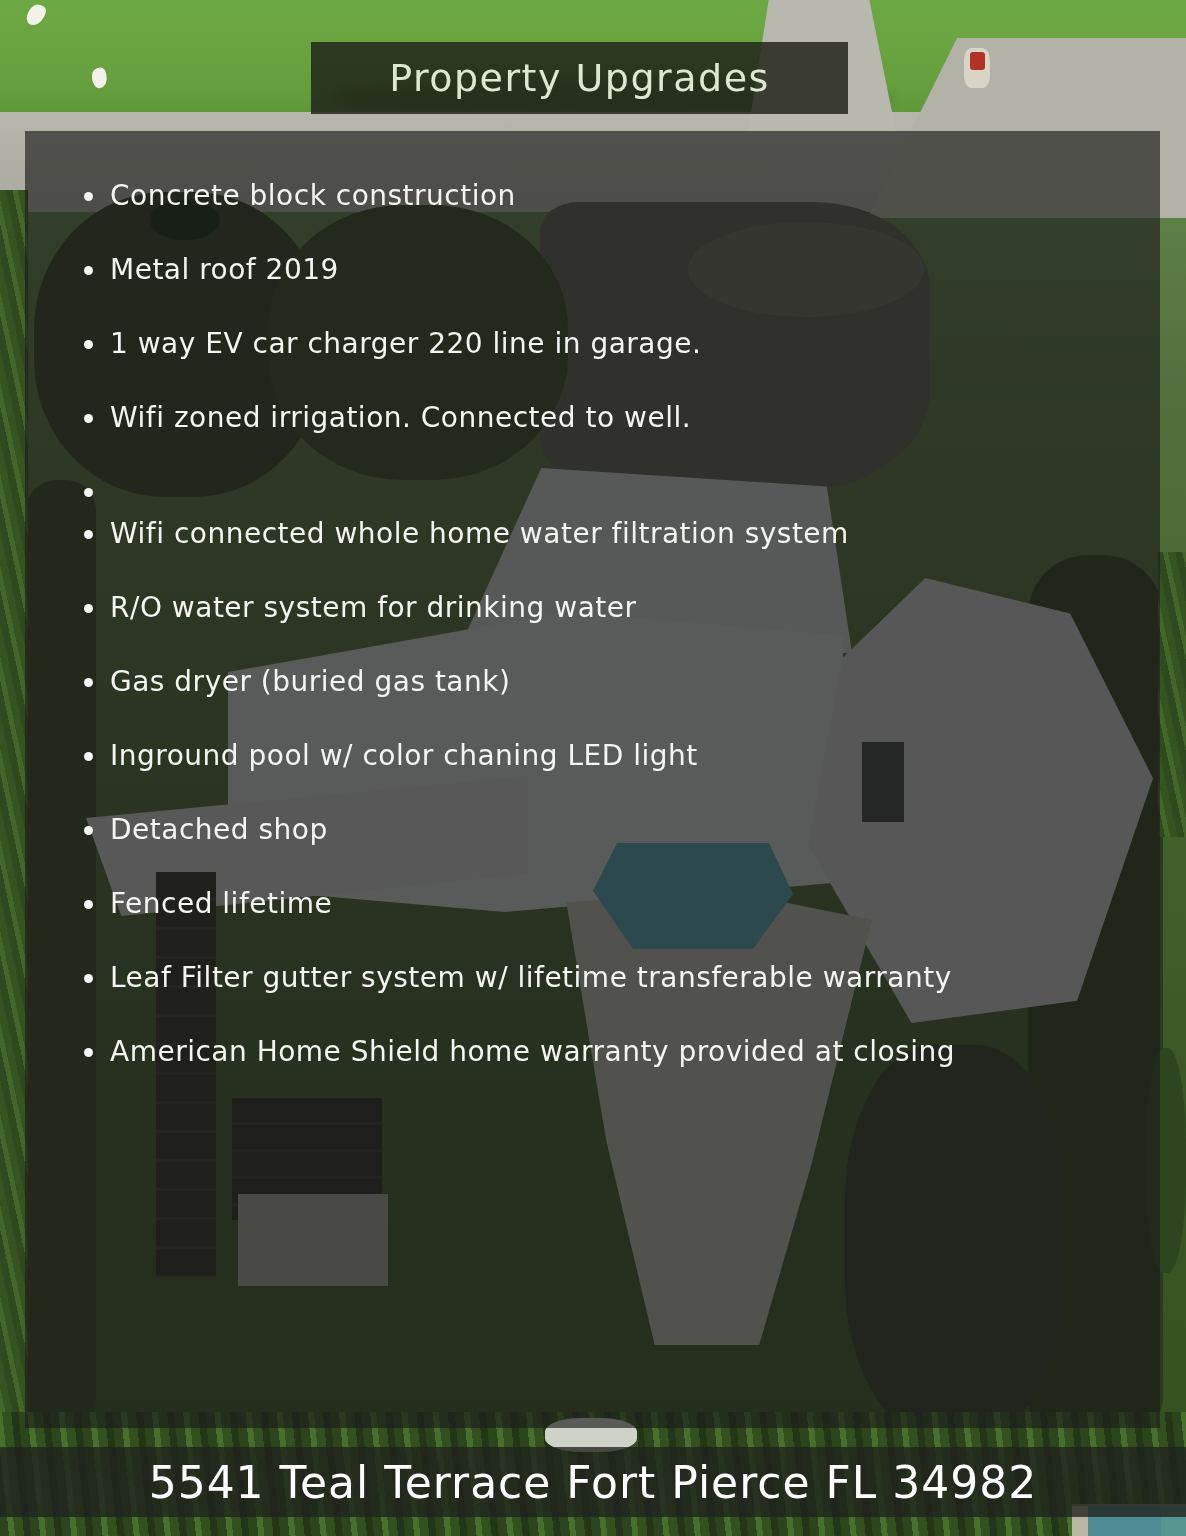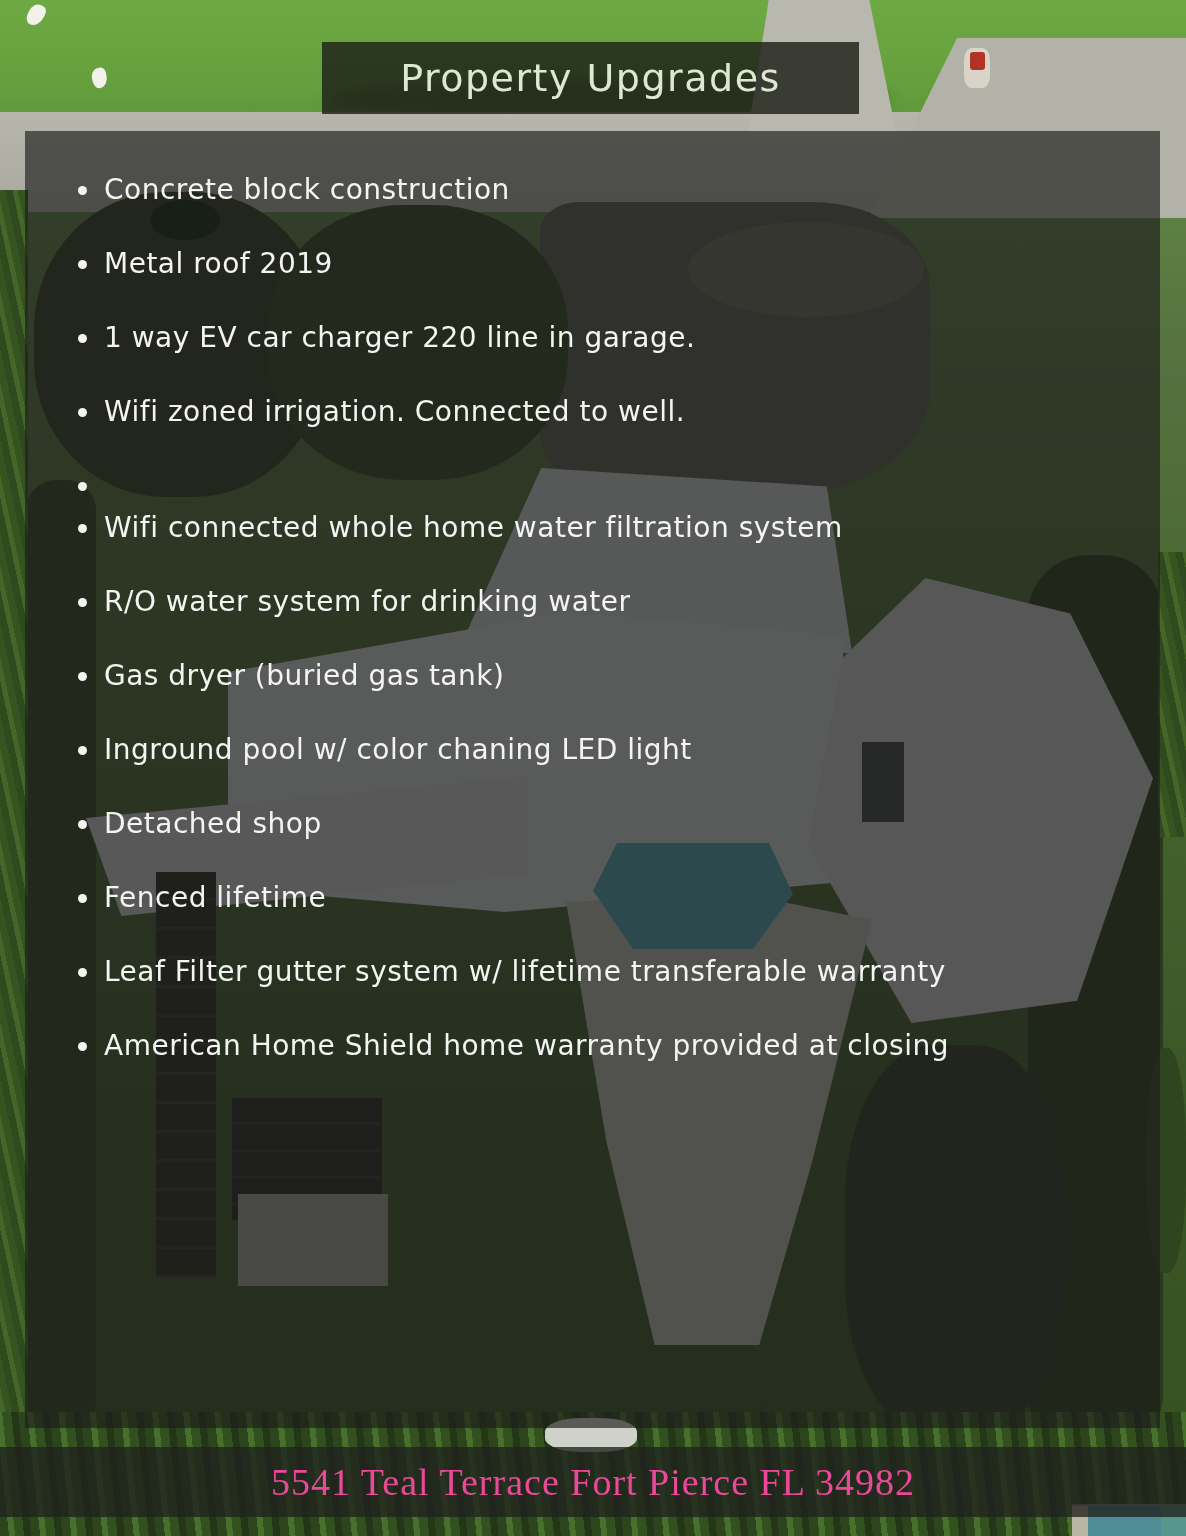--- a/index.html
+++ b/index.html
@@ -69,7 +69,7 @@
   .shadow-spot{left:150px;top:200px;width:70px;height:40px;background:#11230c;border-radius:50%;}
 
   
-  .banner{left:322px;top:42px;width:537px;height:72px;background:rgba(31,33,26,.82);
+  .banner{left:311px;top:42px;width:537px;height:72px;background:rgba(31,33,26,.82);
     display:flex;align-items:center;justify-content:center;}
   .banner-title{color:#dde8d2;font-size:38px;letter-spacing:1.5px;}
   .panel{left:25px;top:131px;width:1135px;height:1297px;background:rgba(29,29,27,.66);}

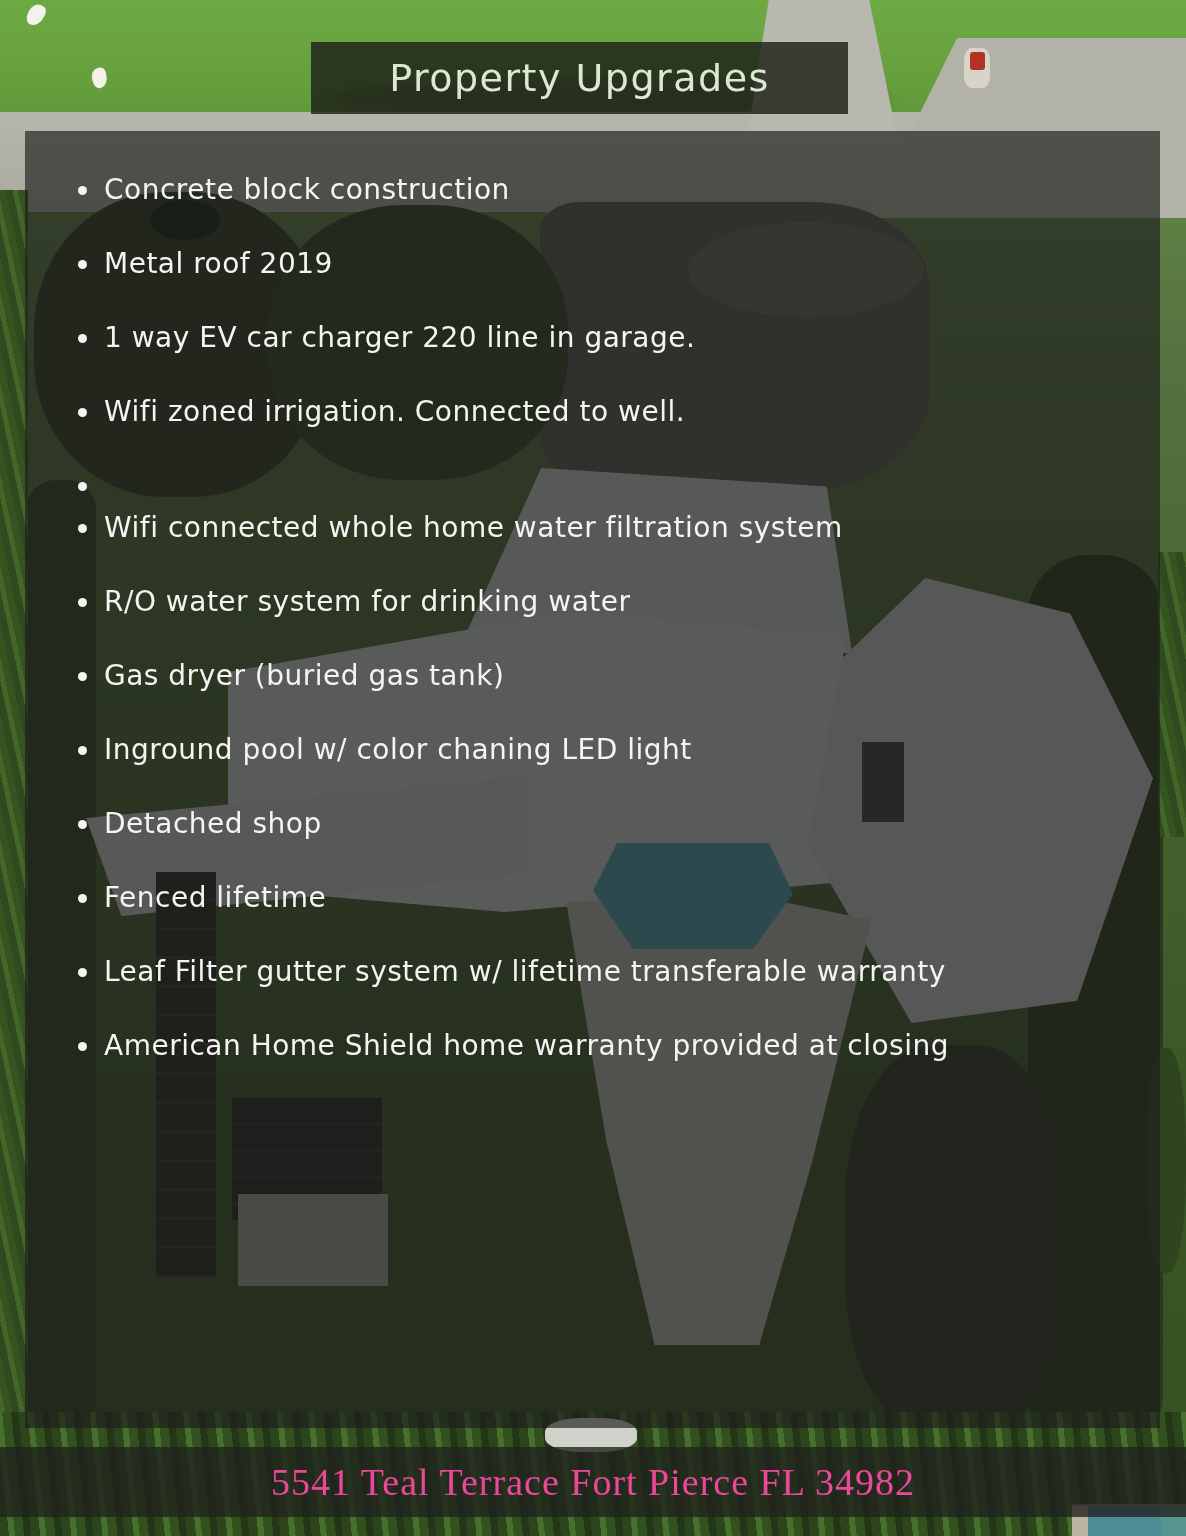--- a/index.html
+++ b/index.html
@@ -73,7 +73,7 @@
     display:flex;align-items:center;justify-content:center;}
   .banner-title{color:#dde8d2;font-size:38px;letter-spacing:1.5px;}
   .panel{left:25px;top:131px;width:1135px;height:1297px;background:rgba(29,29,27,.66);}
-  .list{margin:7px;padding:15px 38px 0 46px;list-style:none;}
+  .list{margin:13px;padding:15px 38px 0 46px;list-style:none;}
   .list li{display:flex;align-items:flex-start;gap:17px;line-height:74px;
     font-size:28px;color:#f4f4f2;letter-spacing:.5px;max-width:992px;}
   .dot{flex:0 0 9px;width:9px;height:9px;margin-top:33px;border-radius:50%;background:#f4f4f2;}

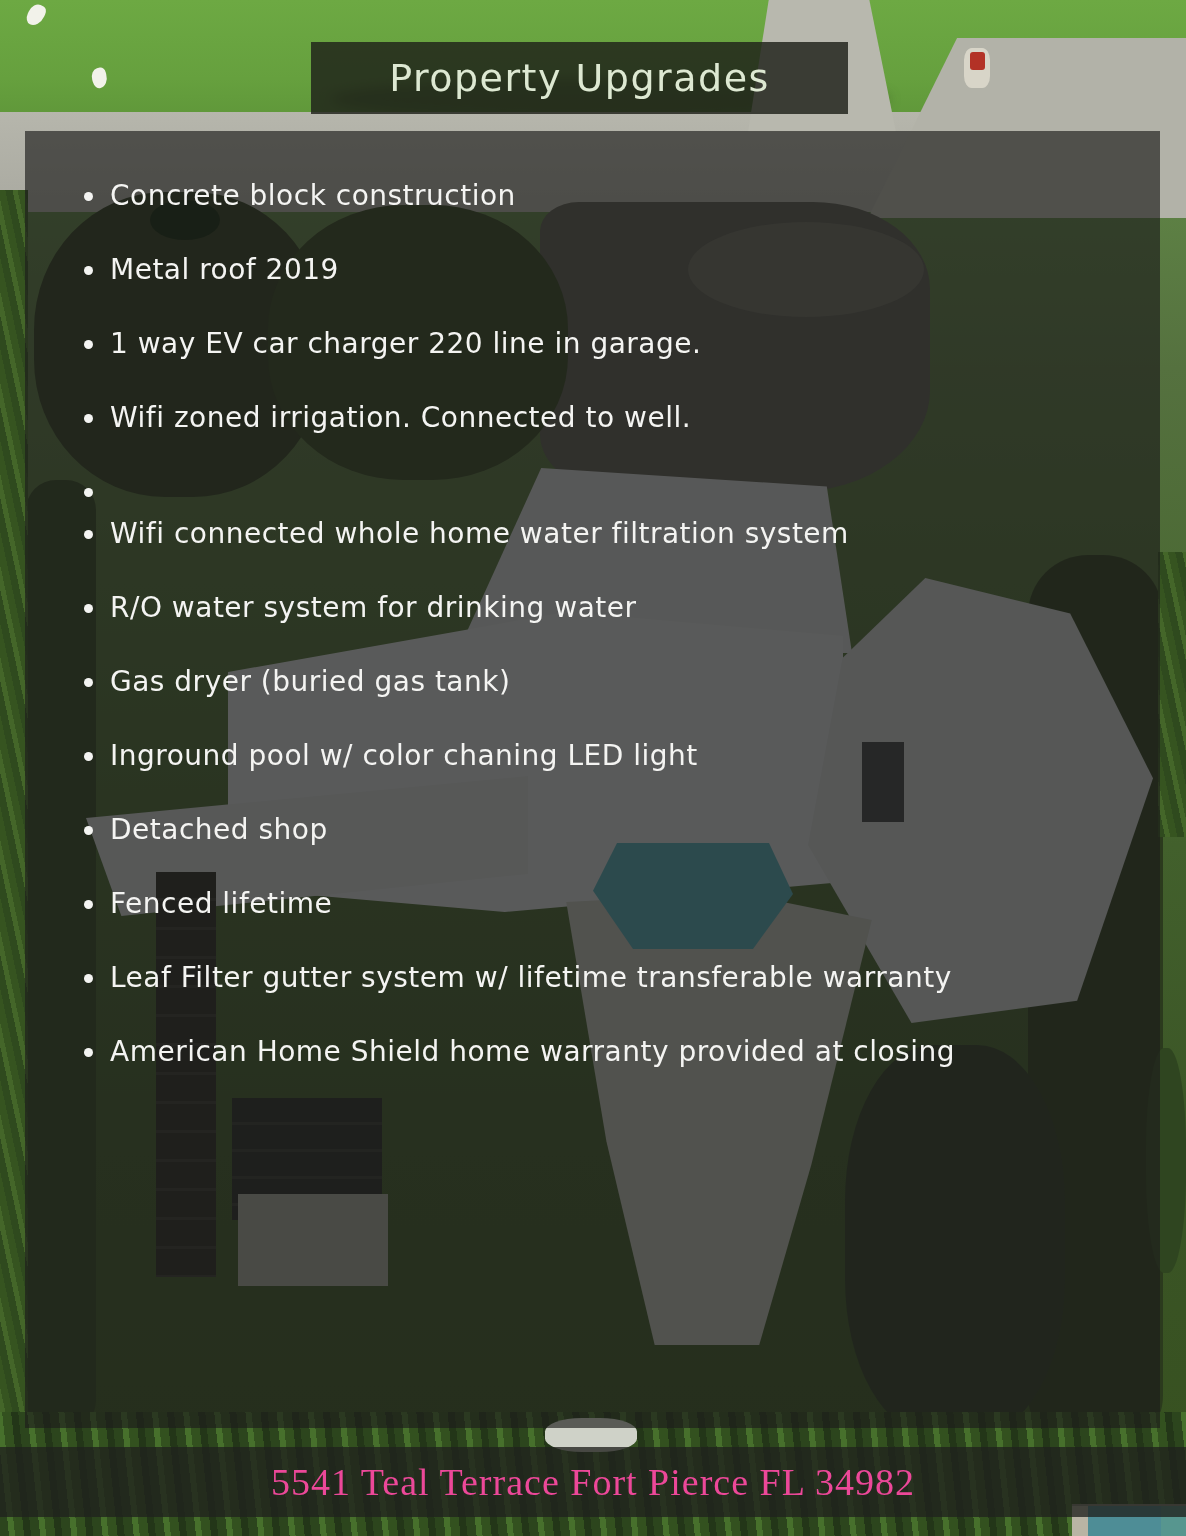--- a/index.html
+++ b/index.html
@@ -79,7 +79,7 @@
   .dot{flex:0 0 9px;width:9px;height:9px;margin-top:33px;border-radius:50%;background:#f4f4f2;}
   .addr-bar{left:0;top:1447px;width:1186px;height:70px;background:rgba(32,33,30,.78);
     display:flex;align-items:center;justify-content:center;}
-  .addr-text{color:#ec4899;font-size:38px;letter-spacing:1px;font-family:Liberation Serif, serif;}
+  .addr-text{color:#ffffff;font-size:44px;letter-spacing:1px;}
 </style>
 </head>
 <body>

